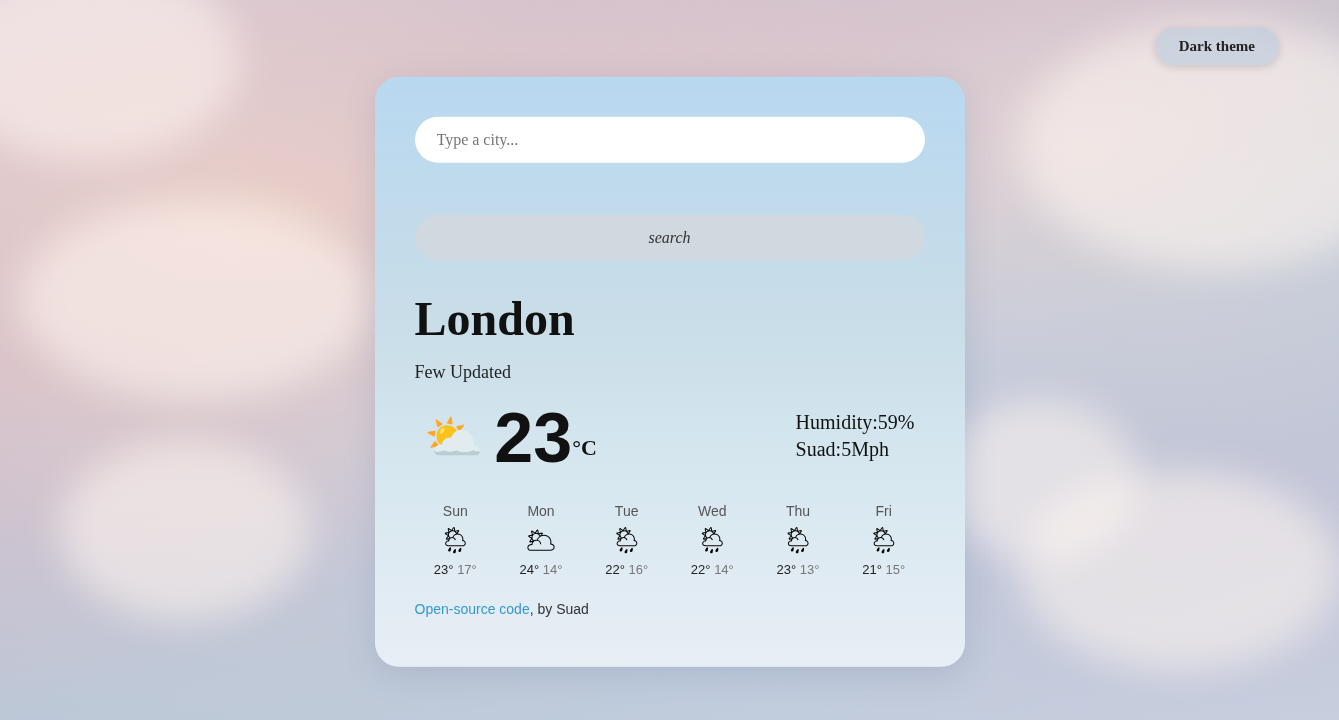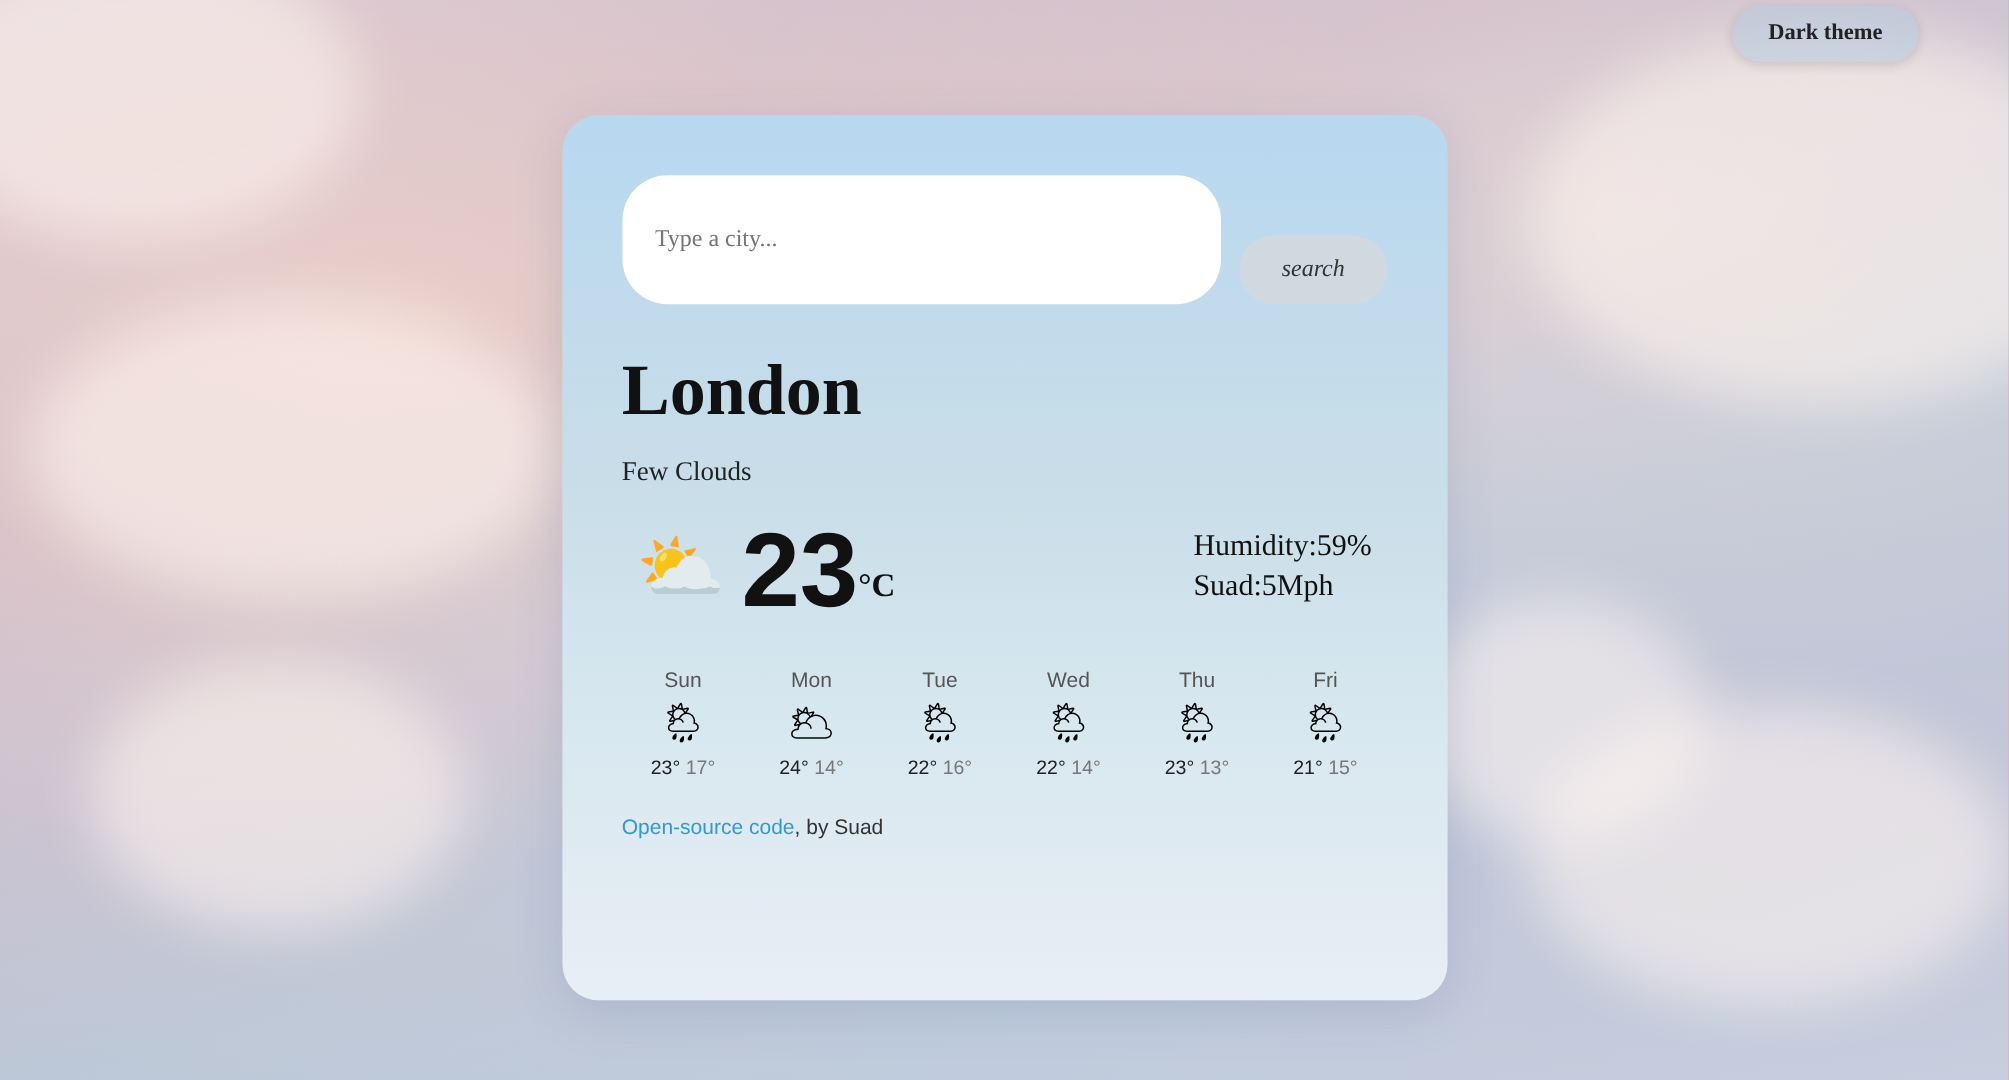--- a/index.html
+++ b/index.html
@@ -38,7 +38,7 @@
     
     .dark-theme-btn {
       position: absolute;
-      top: 4px;
+      top: 28px;
       right: 60px;
       z-index: 10;
       background: rgba(180, 200, 220, 0.55);

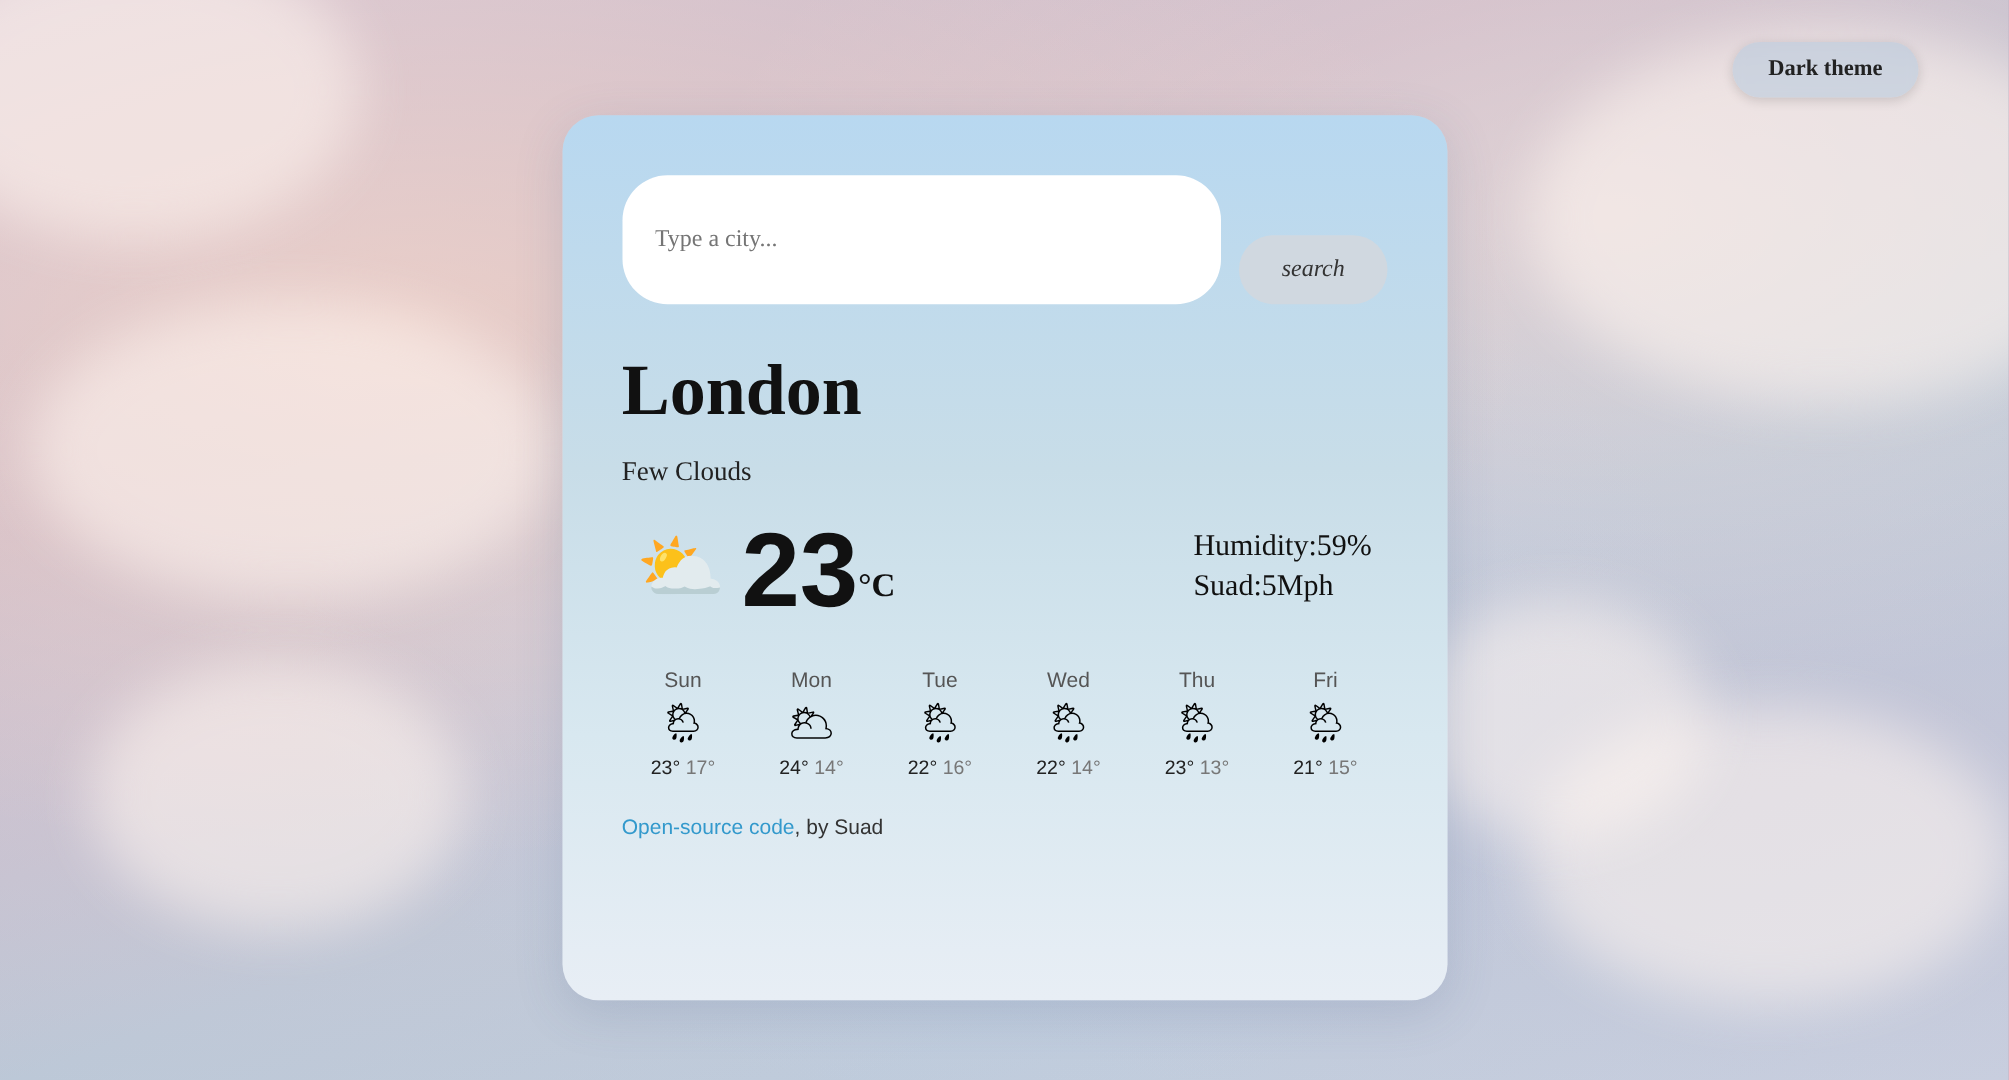--- a/index.html
+++ b/index.html
@@ -74,6 +74,7 @@
       display: flex;
       gap: 12px;
       margin-bottom: 30px;
+      flex-direction: column;
     }
 
     .city-input {

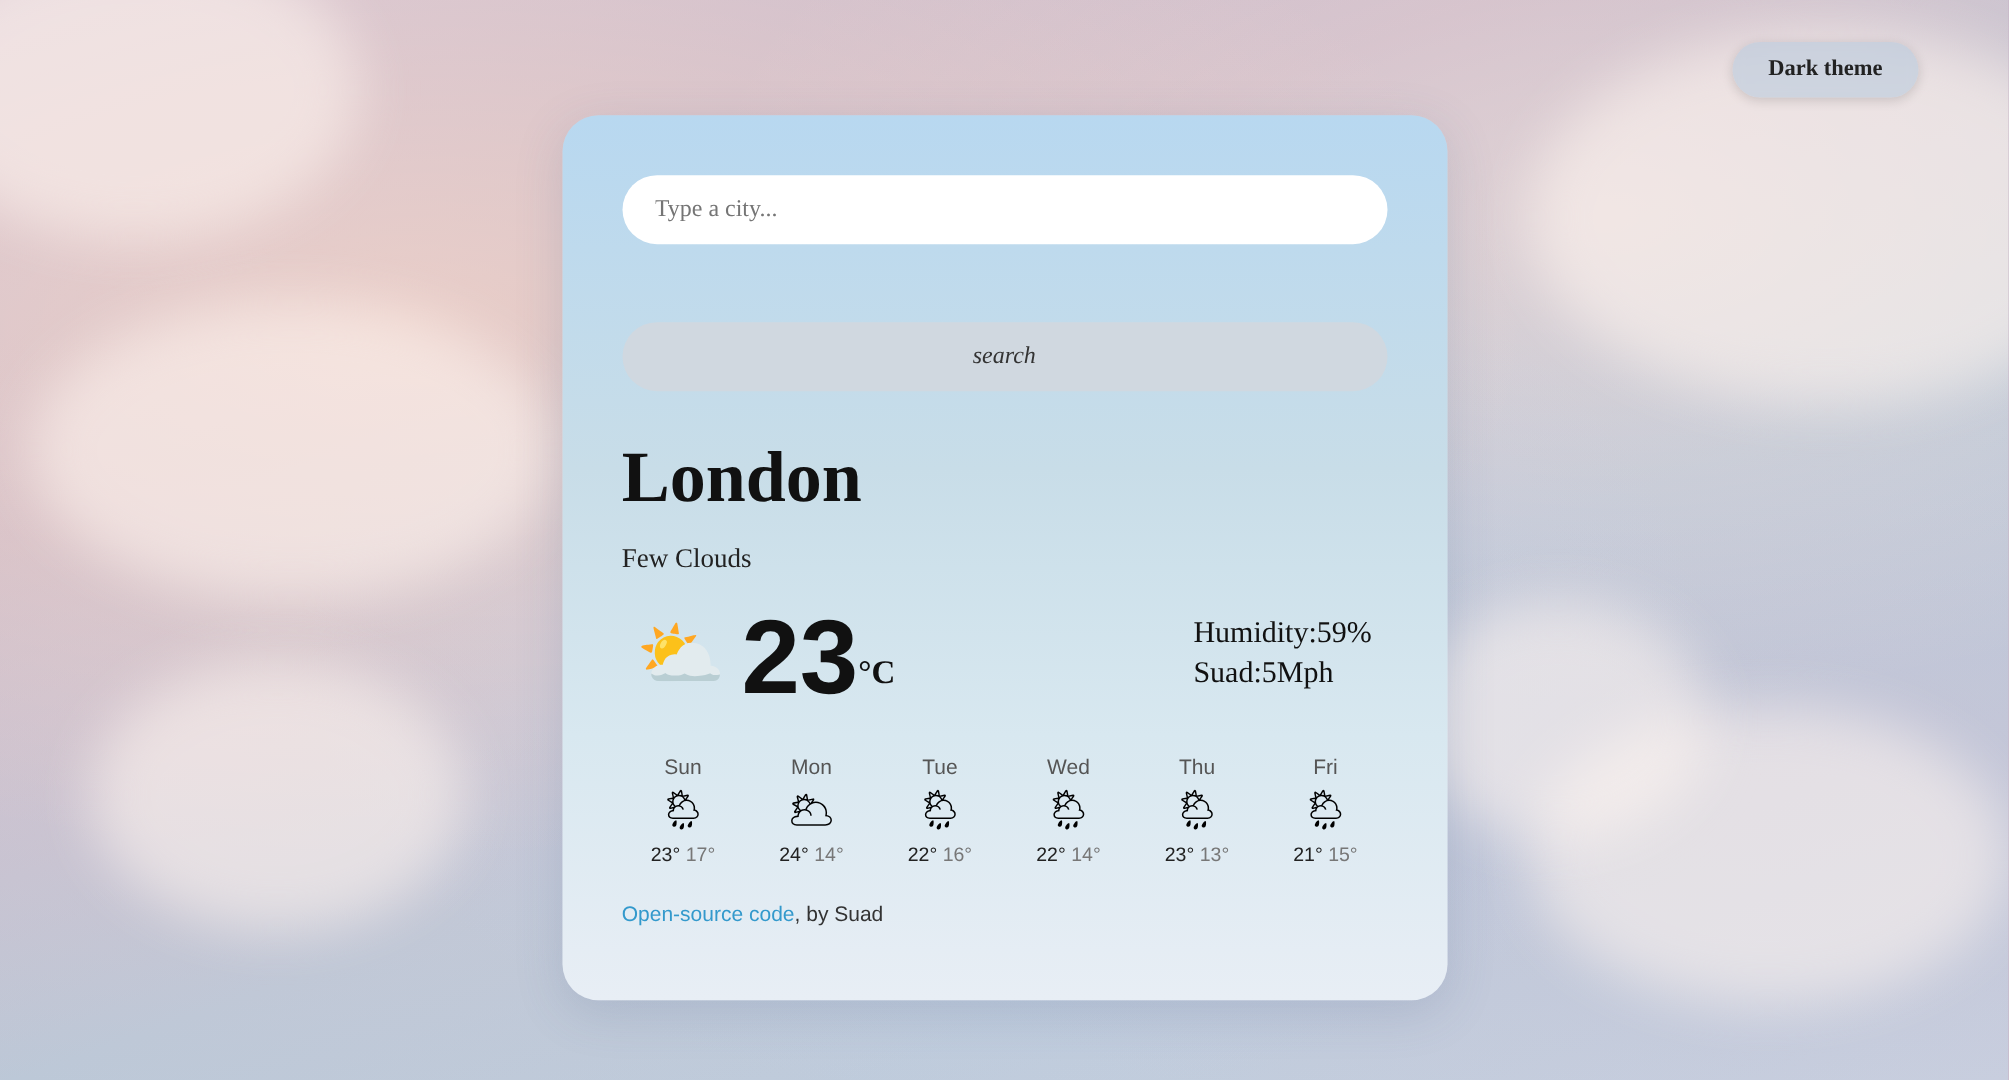--- a/index.html
+++ b/index.html
@@ -247,7 +247,7 @@
   </div>
 
   <div class="city-name">London</div>
-  <div class="weather-desc">Few Clouds</div>
+  <div class="weather-desc">Few Updated</div>
 
   <div class="main-weather">
     <div class="temp-section">

